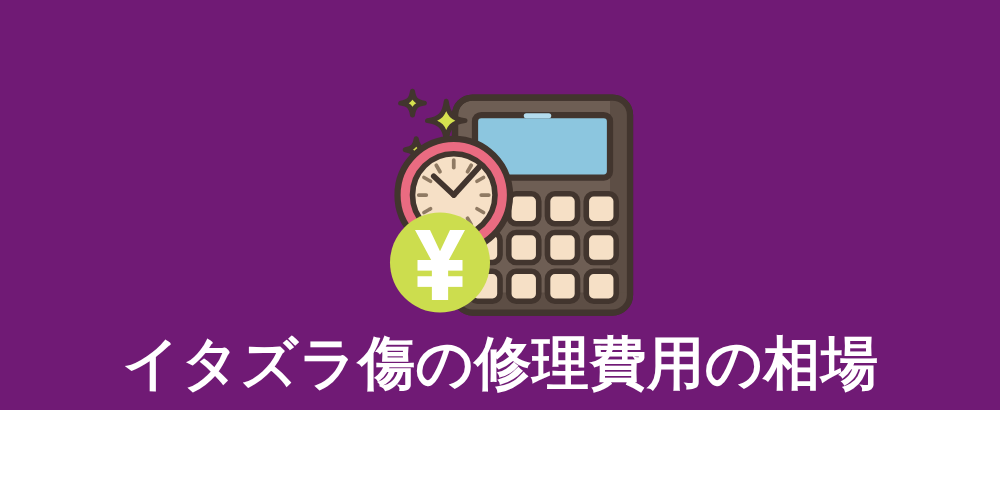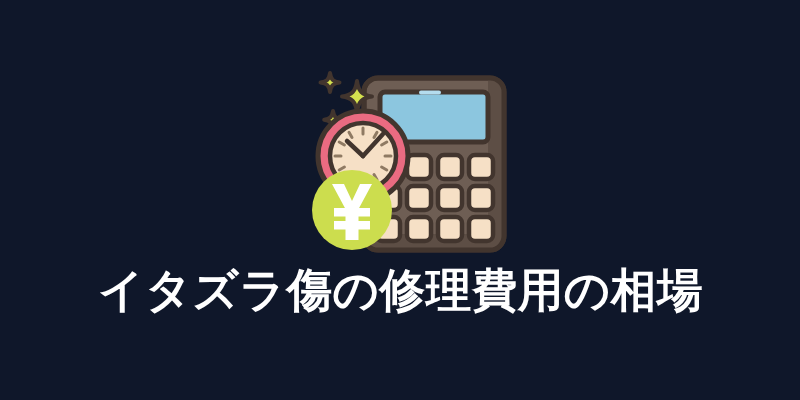--- a/index.html
+++ b/index.html
@@ -17,8 +17,8 @@
   .banner {
     position: relative;
     width: 800px;
-    height: 400px;
-    background: #0f172a;
+    height: 328px;
+    background: #701a75;
     overflow: hidden;
   }
 

